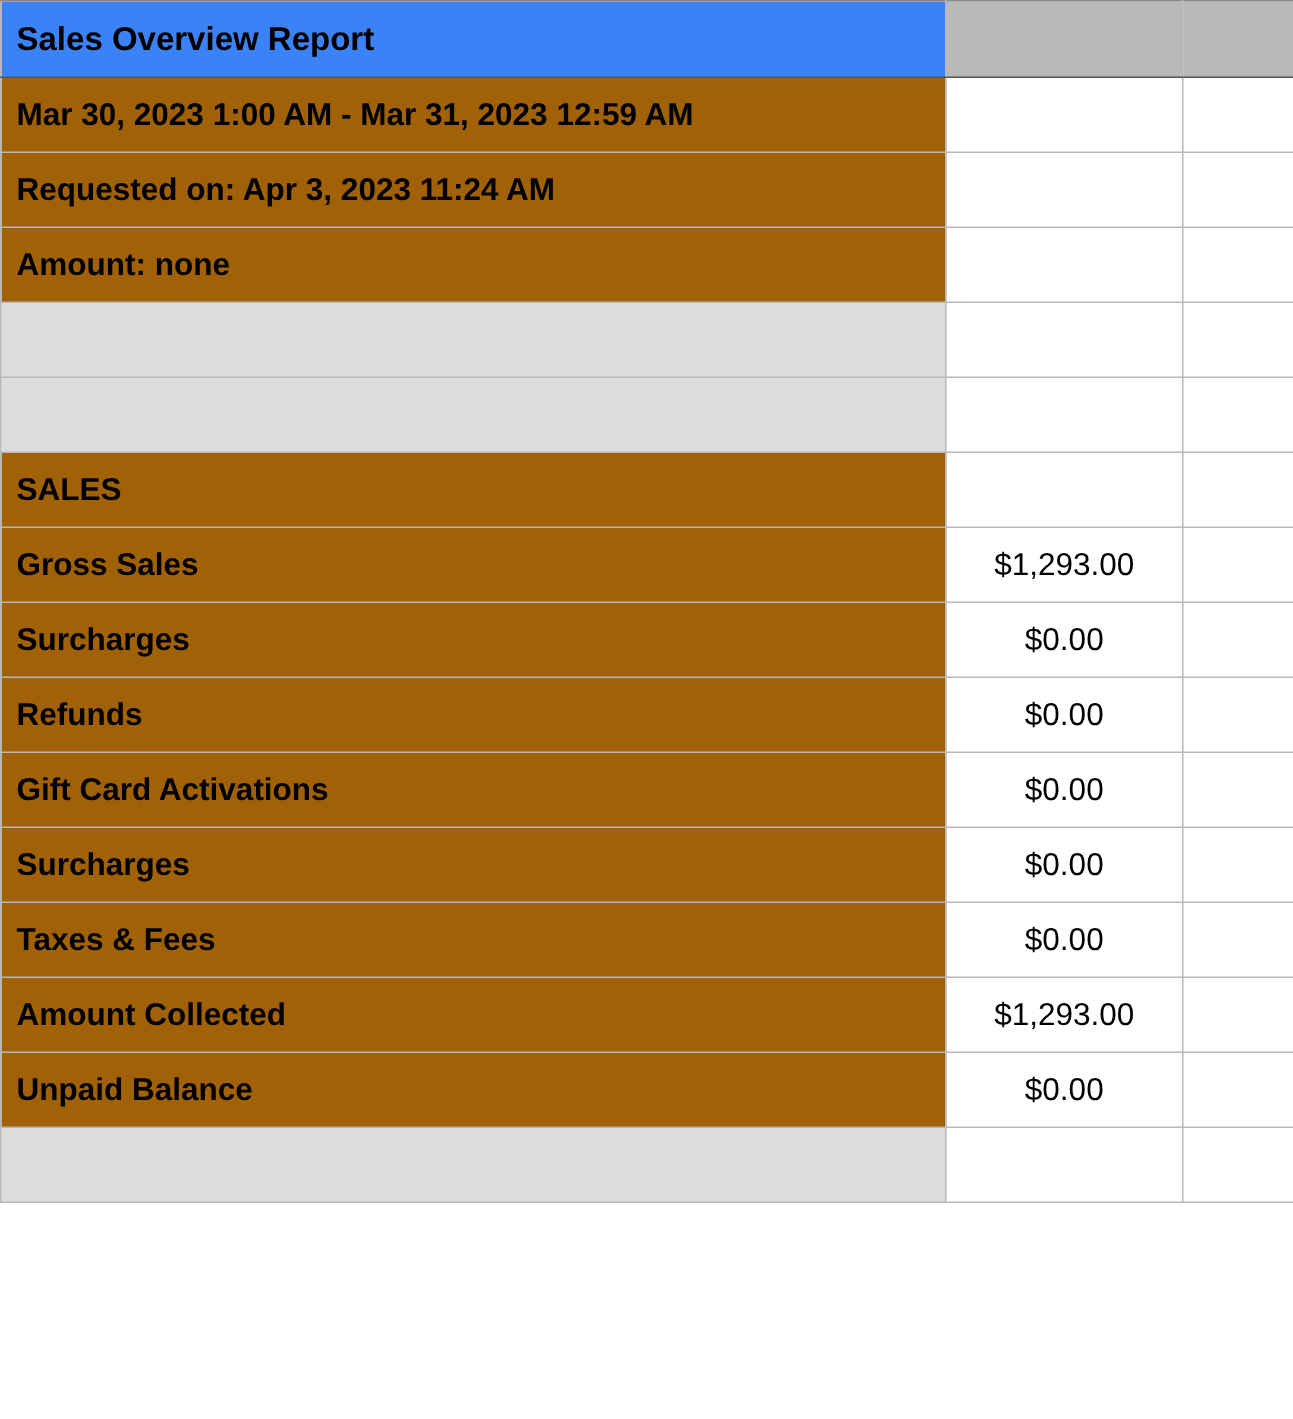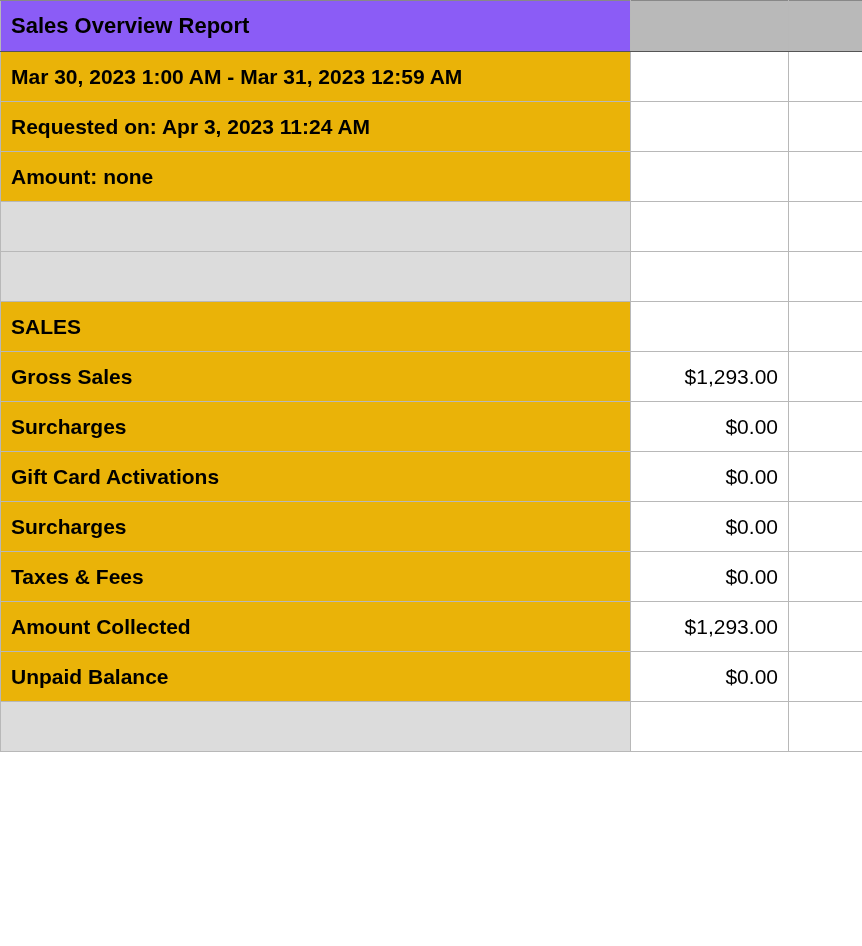--- a/index.html
+++ b/index.html
@@ -32,7 +32,7 @@
       text-align: left;
     }
     td.header-cell-dark {
-      background: #8b5cf6;
+      background: #3b82f6;
       text-align: left;
       font-size: 22px;
       border-top: 1px solid #888;

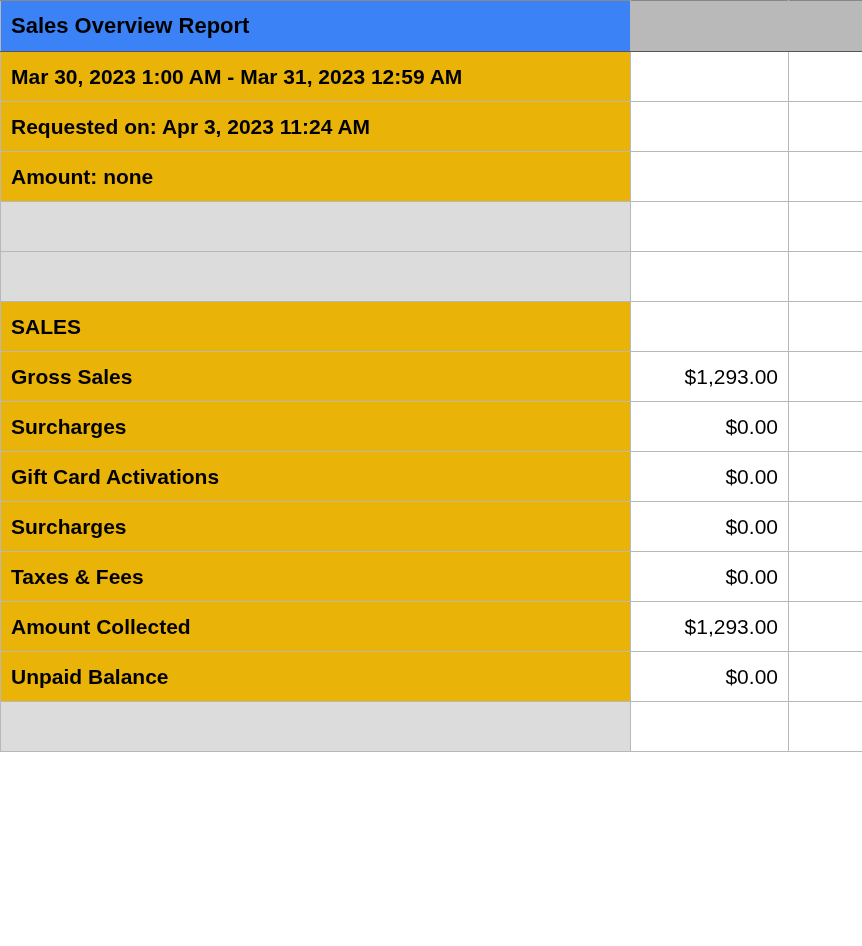--- a/index.html
+++ b/index.html
@@ -28,7 +28,7 @@
     col.c2 { width: 158px; }
     col.c3 { width: 74px; }
     td.label-cell {
-      background: #eab308;
+      background: #a16207;
       text-align: left;
     }
     td.header-cell-dark {

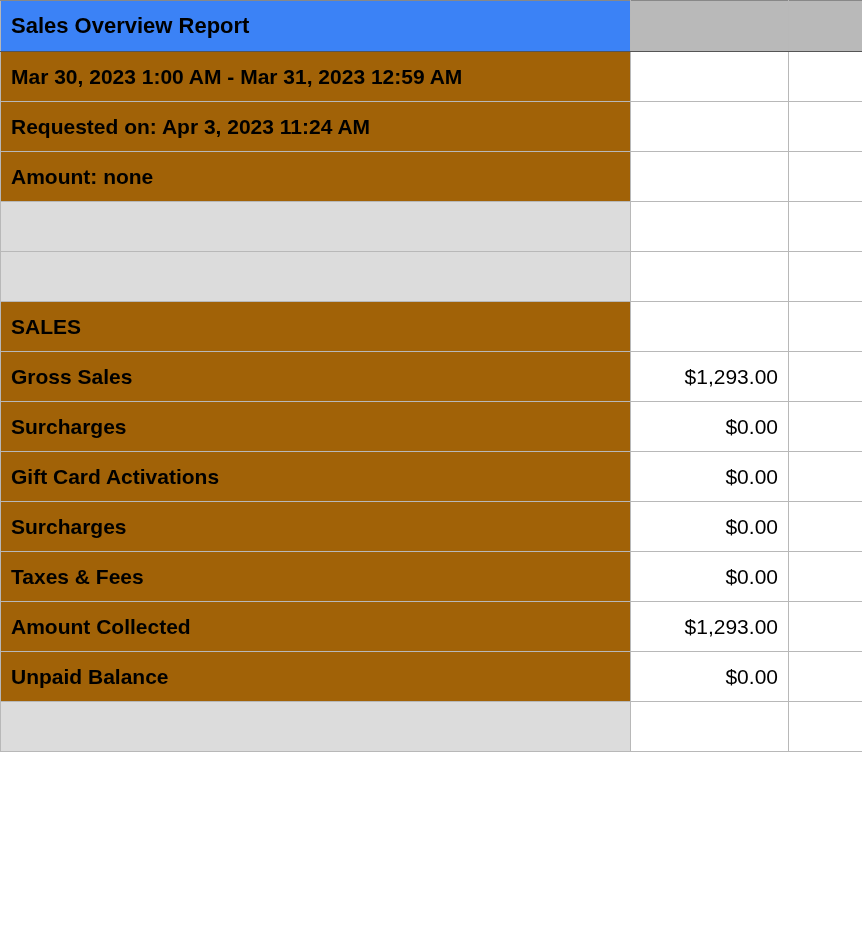--- a/index.html
+++ b/index.html
@@ -43,7 +43,7 @@
     }
     td.value-cell {
       background: #fff;
-      text-align: right;
+      text-align: center;
       font-weight: normal;
       font-size: 21px;
     }

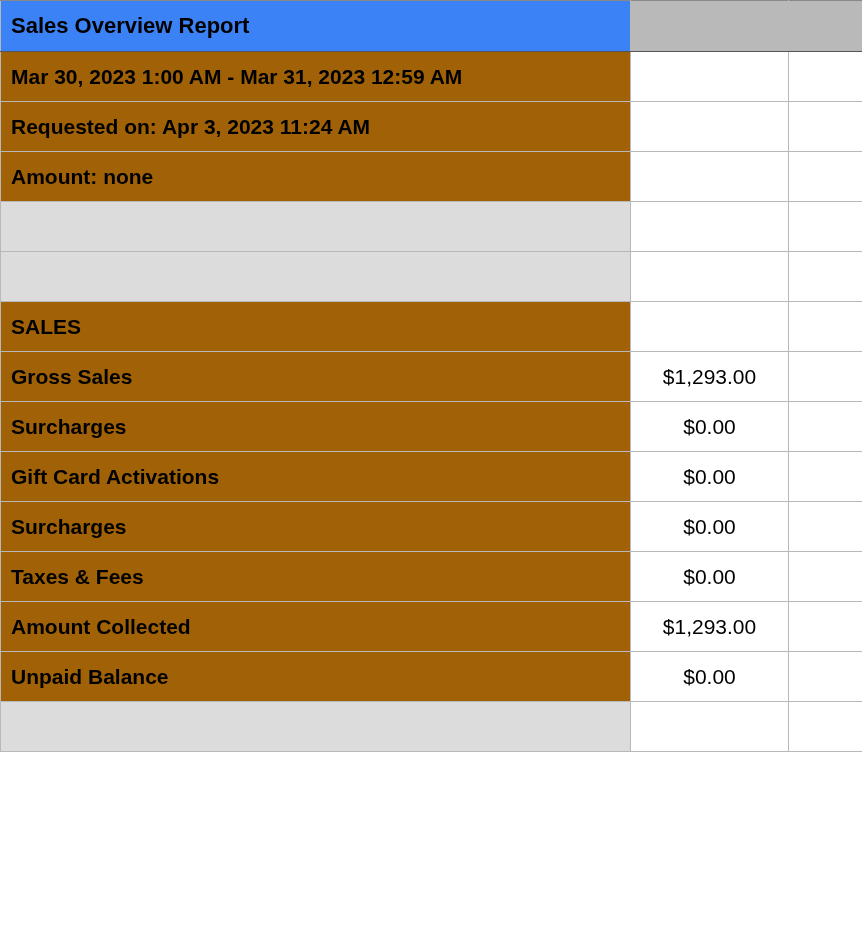--- a/index.html
+++ b/index.html
@@ -120,6 +120,11 @@
       <td class="empty-white c3"></td>
     </tr>
     <tr>
+      <td class="label-cell">Refunds</td>
+      <td class="value-cell">$0.00</td>
+      <td class="empty-white c3"></td>
+    </tr>
+    <tr>
       <td class="label-cell">Gift Card Activations</td>
       <td class="value-cell">$0.00</td>
       <td class="empty-white c3"></td>

